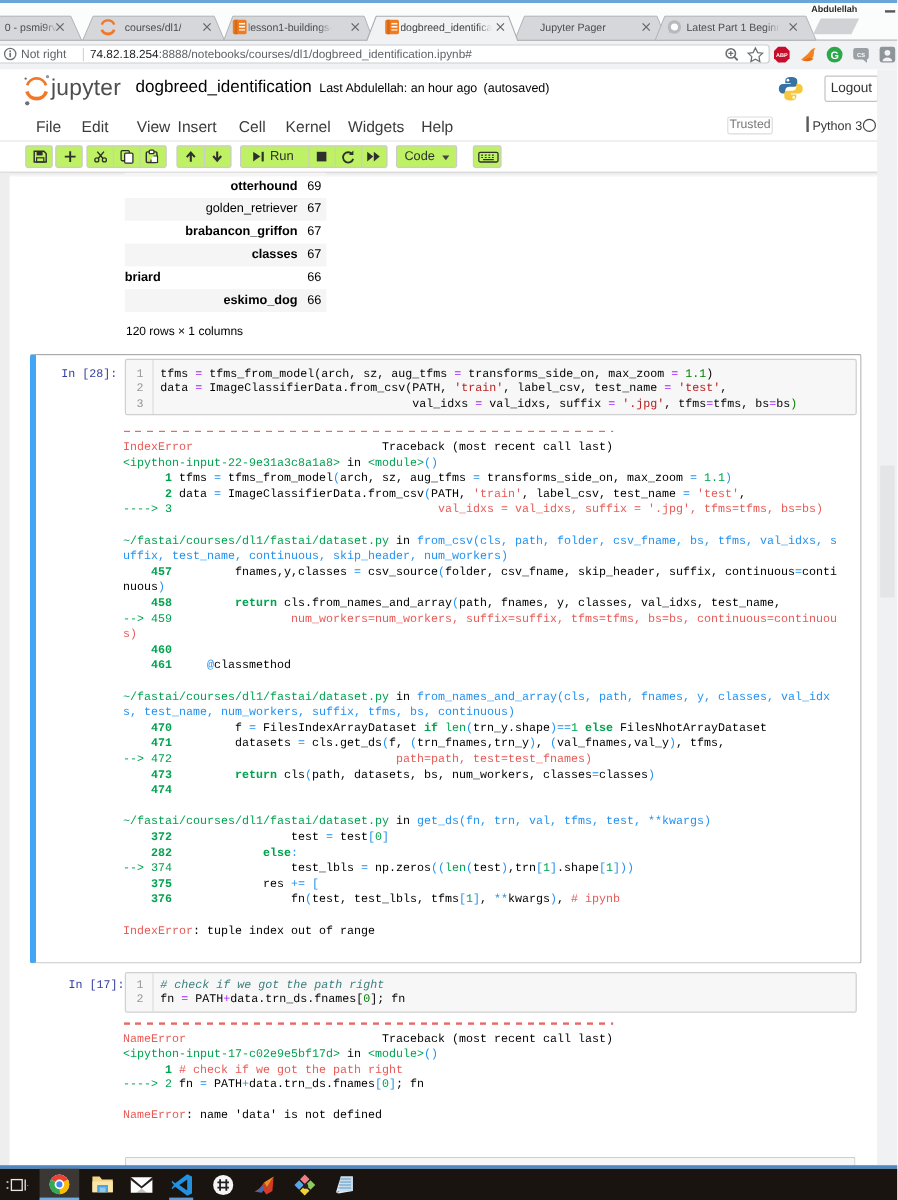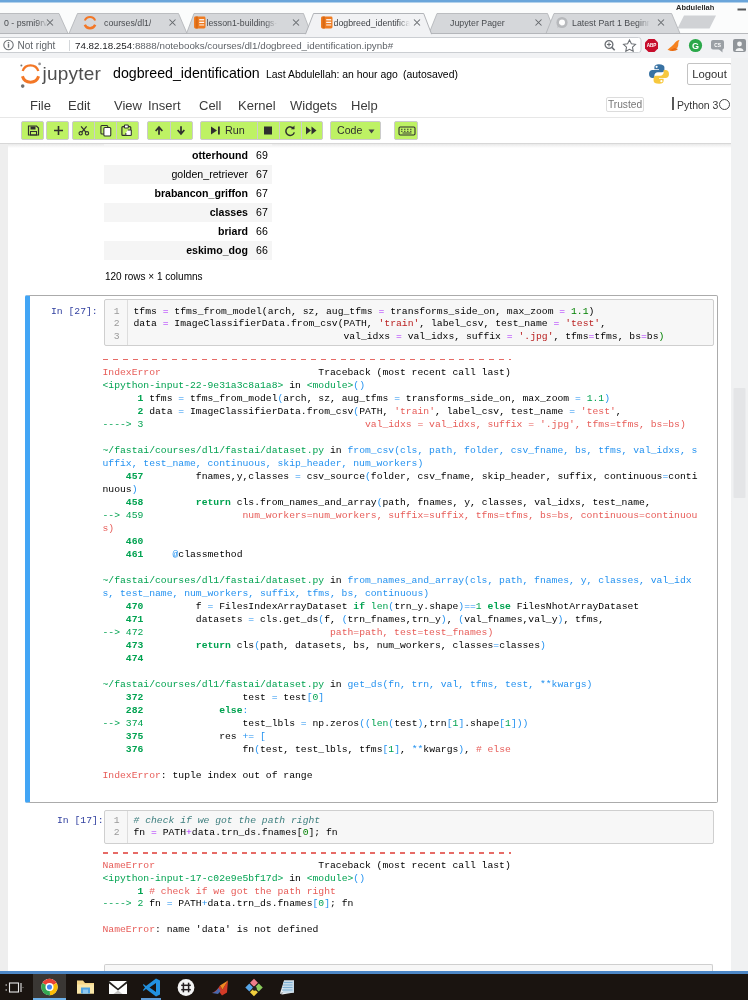--- a/index.html
+++ b/index.html
@@ -219,7 +219,7 @@
 <div class="abs" style="left:104px;top:203.0px;width:144px;height:19.1px;font-size:10.6px;font-weight:bold;color:#000;text-align:right;line-height:19.1px">classes</div>
 <div class="abs" style="left:256px;top:203.0px;font-size:10.6px;color:#000;line-height:19.1px">67</div>
 <div class="abs" style="left:104px;top:222.1px;width:168px;height:19.1px;"></div>
-<div class="abs" style="left:104px;top:222.1px;width:144px;height:19.1px;font-size:10.6px;font-weight:bold;color:#000;text-align:right;line-height:19.1px">briard</div>
+<div class="abs" style="left:104px;top:222.1px;width:144px;height:19.1px;font-size:10.6px;font-weight:bold;color:#000;text-align:left;line-height:19.1px">briard</div>
 <div class="abs" style="left:256px;top:222.1px;font-size:10.6px;color:#000;line-height:19.1px">66</div>
 <div class="abs" style="left:104px;top:241.2px;width:168px;height:19.1px;background:#f5f5f5;"></div>
 <div class="abs" style="left:104px;top:241.2px;width:144px;height:19.1px;font-size:10.6px;font-weight:bold;color:#000;text-align:right;line-height:19.1px">eskimo_dog</div>

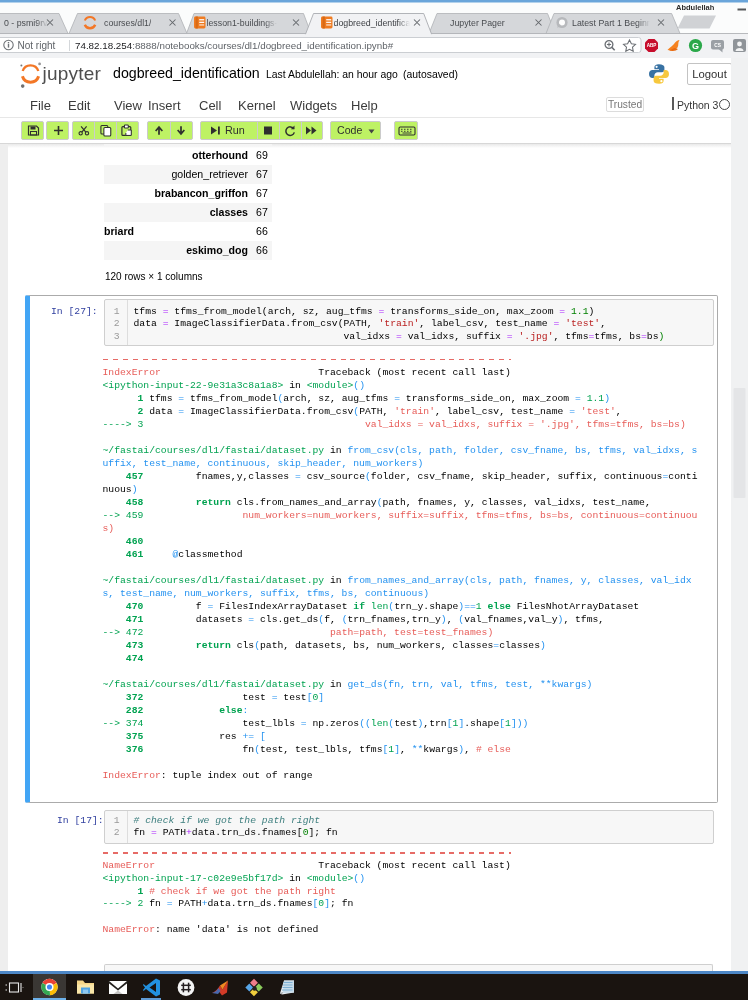--- a/index.html
+++ b/index.html
@@ -228,7 +228,7 @@
 <div class="abs" style="left:24.5px;top:294.5px;width:693px;height:508.5px;border:1px solid #ababab;border-left:5px solid #42A5F5;border-radius:2px"></div>
 <div class="abs" style="left:104px;top:299.4px;width:609.5px;height:47px;background:#f7f7f7;border:1px solid #cfcfcf;border-radius:2px"></div>
 <div class="abs" style="left:126.5px;top:300.4px;width:1px;height:45px;background:#ddd"></div>
-<pre style="left:51px;top:305.5px;line-height:12.8px;color:#303F9F">In [27]:</pre>
+<pre style="left:51px;top:305.5px;line-height:12.8px;color:#303F9F">In [28]:</pre>
 <pre style="left:100px;top:305.5px;line-height:12.8px;color:#999;width:19.5px;text-align:right">1
 2
 3</pre>

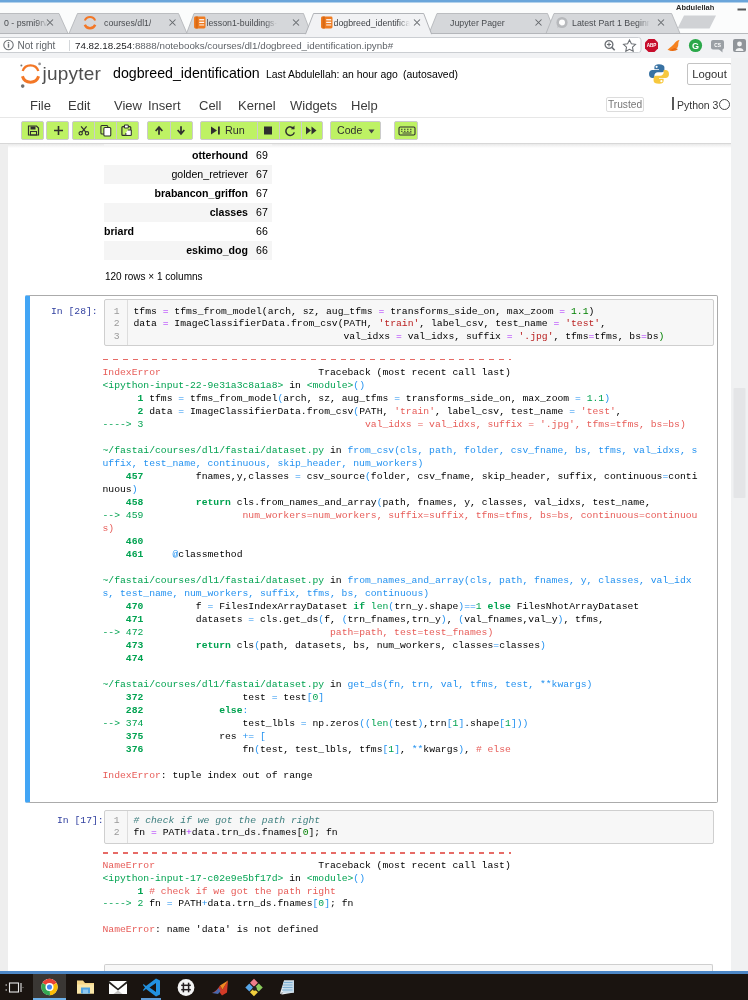--- a/index.html
+++ b/index.html
@@ -265,7 +265,7 @@
     <span class="gb">282</span>             <span class="gb">else</span><span class="b">:</span>
 <span class="g">--&gt; 374</span>                 test_lbls <span class="b">=</span> np.zeros<span class="b">((</span><span class="g">len</span><span class="b">(</span>test<span class="b">)</span>,trn<span class="b">[</span><span class="g">1</span><span class="b">]</span>.shape<span class="b">[</span><span class="g">1</span><span class="b">]))</span>
     <span class="gb">375</span>             res <span class="b">+=</span> <span class="b">[</span>
-    <span class="gb">376</span>                 fn<span class="b">(</span>test, test_lbls, tfms<span class="b">[</span><span class="g">1</span><span class="b">]</span>, <span class="b">**</span>kwargs<span class="b">)</span>, <span class="r"># else</span>
+    <span class="gb">376</span>                 fn<span class="b">(</span>test, test_lbls, tfms<span class="b">[</span><span class="g">1</span><span class="b">]</span>, <span class="b">**</span>kwargs<span class="b">)</span>, <span class="r"># ipynb</span>
 
 <span class="r">IndexError</span>: tuple index out of range</pre>
 <div class="abs" style="left:104px;top:810px;width:609.5px;height:34px;background:#f7f7f7;border:1px solid #cfcfcf;border-radius:2px"></div>

